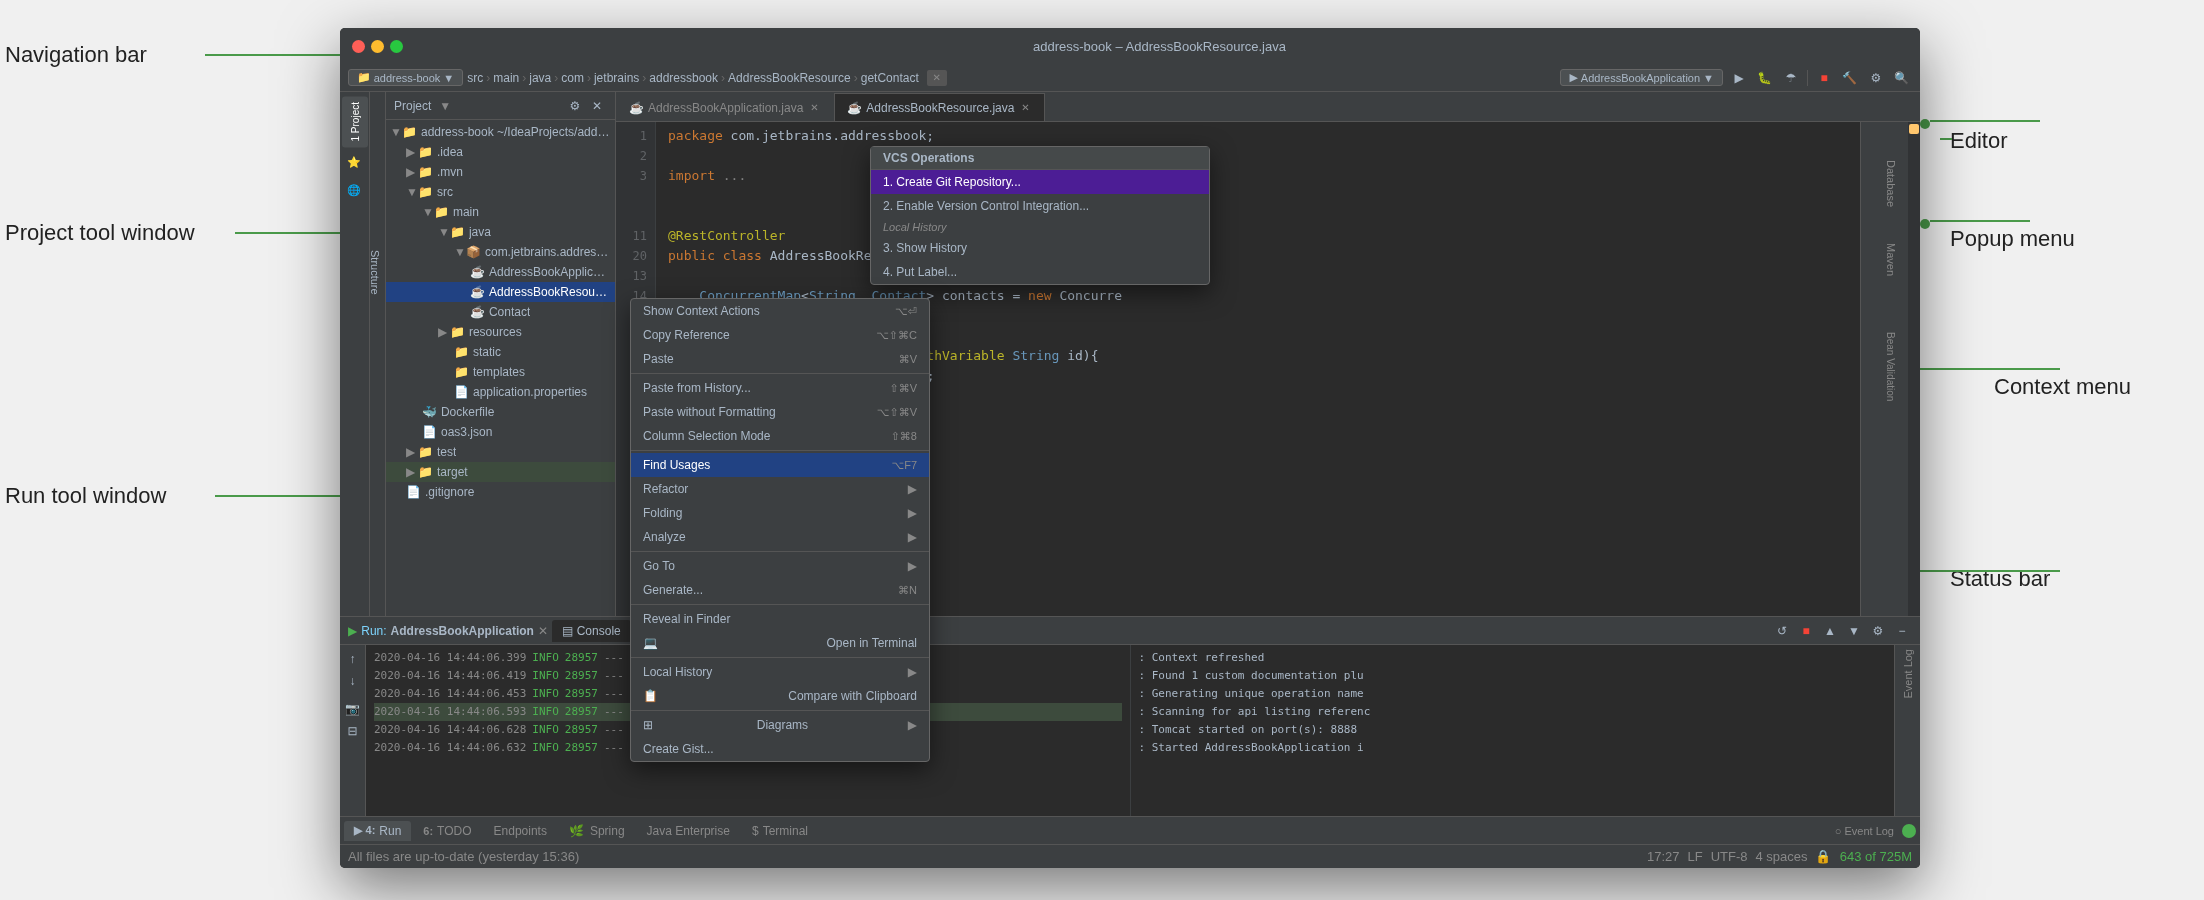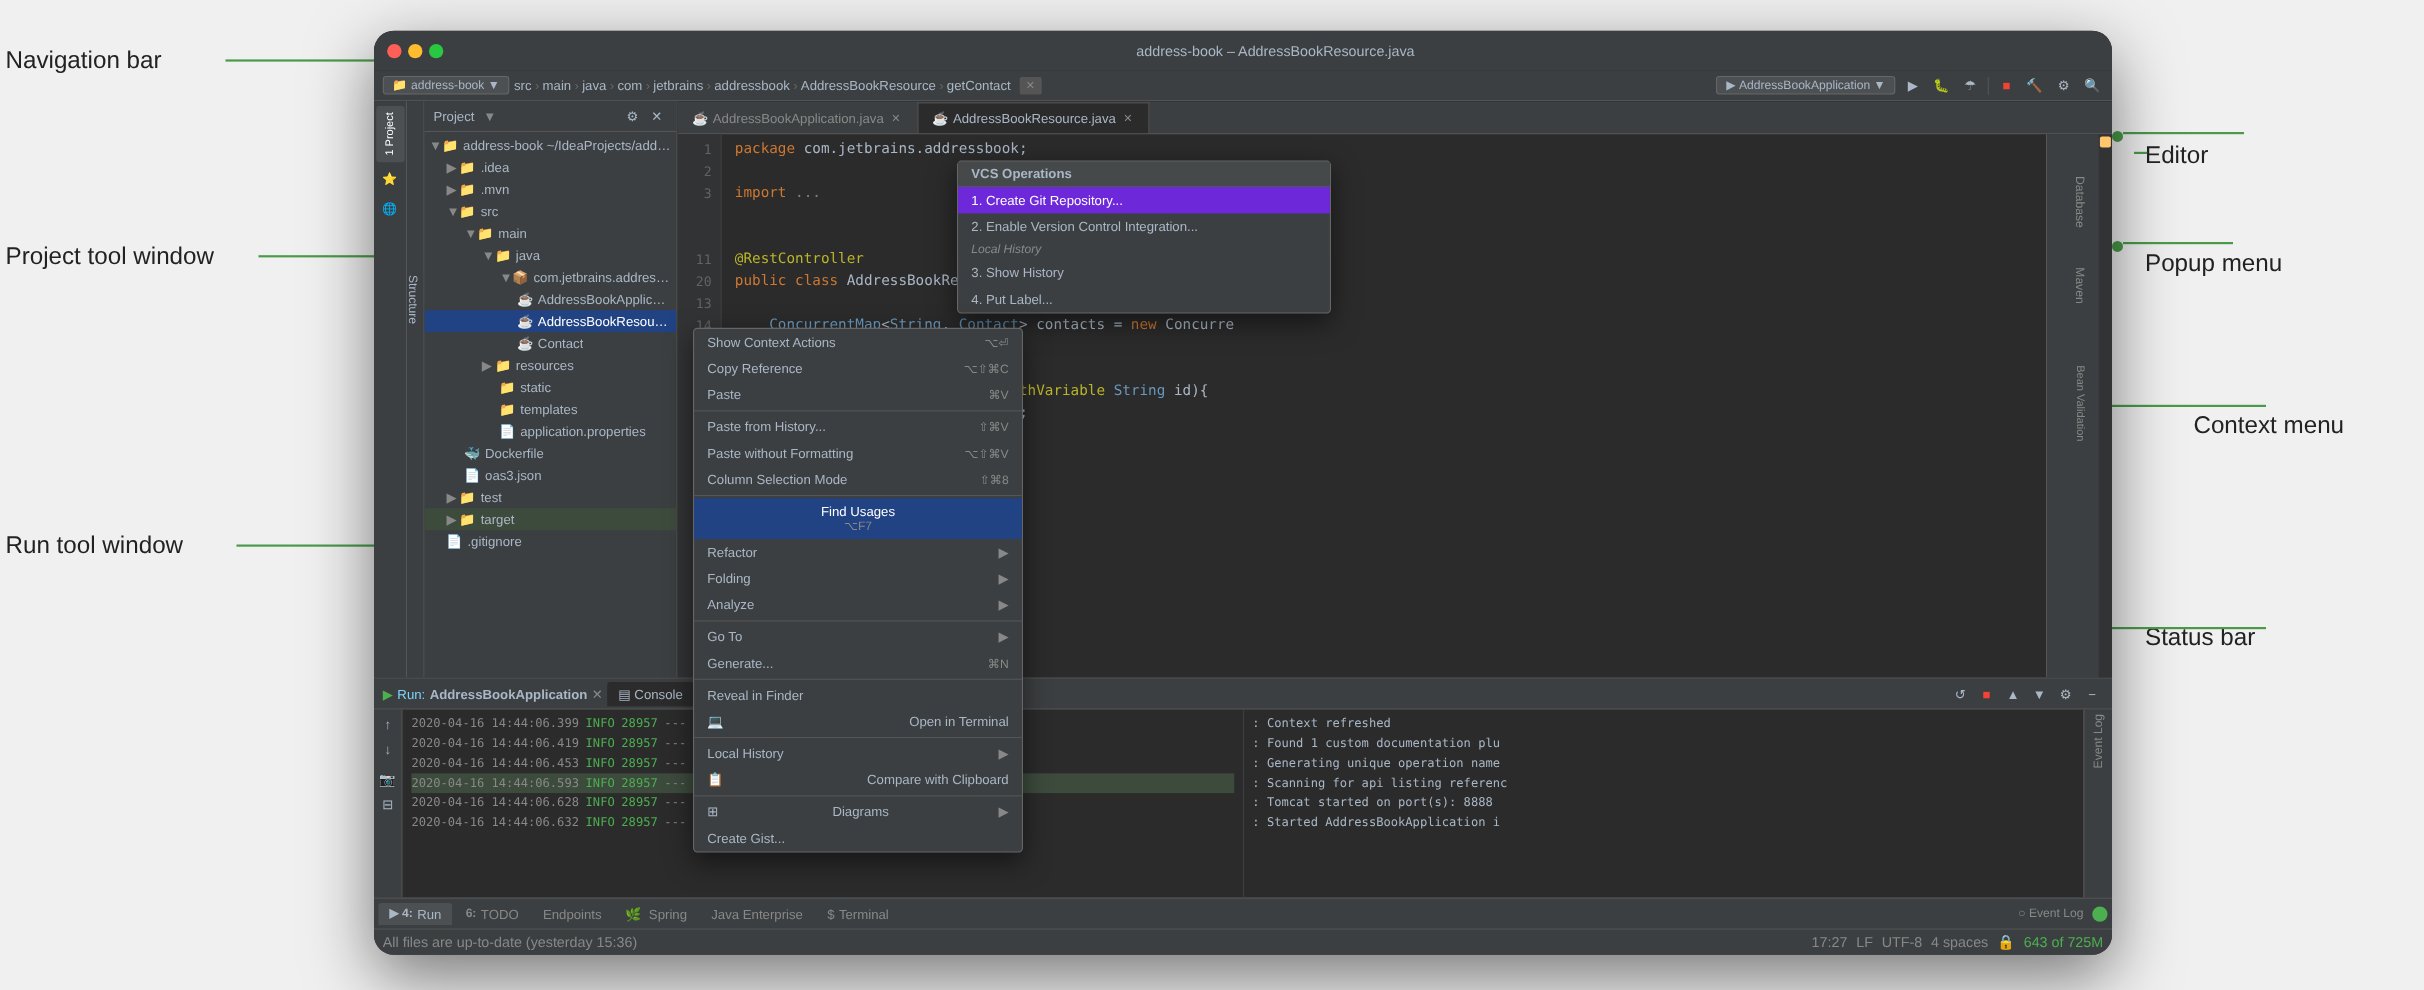--- a/index.html
+++ b/index.html
@@ -30,7 +30,7 @@
       width: 1580px;
       height: 840px;
       background: #2b2b2b;
-      border-radius: 18px;
+      border-radius: 5px;
       box-shadow: 0 20px 60px rgba(0,0,0,0.5);
       overflow: hidden;
       display: flex;

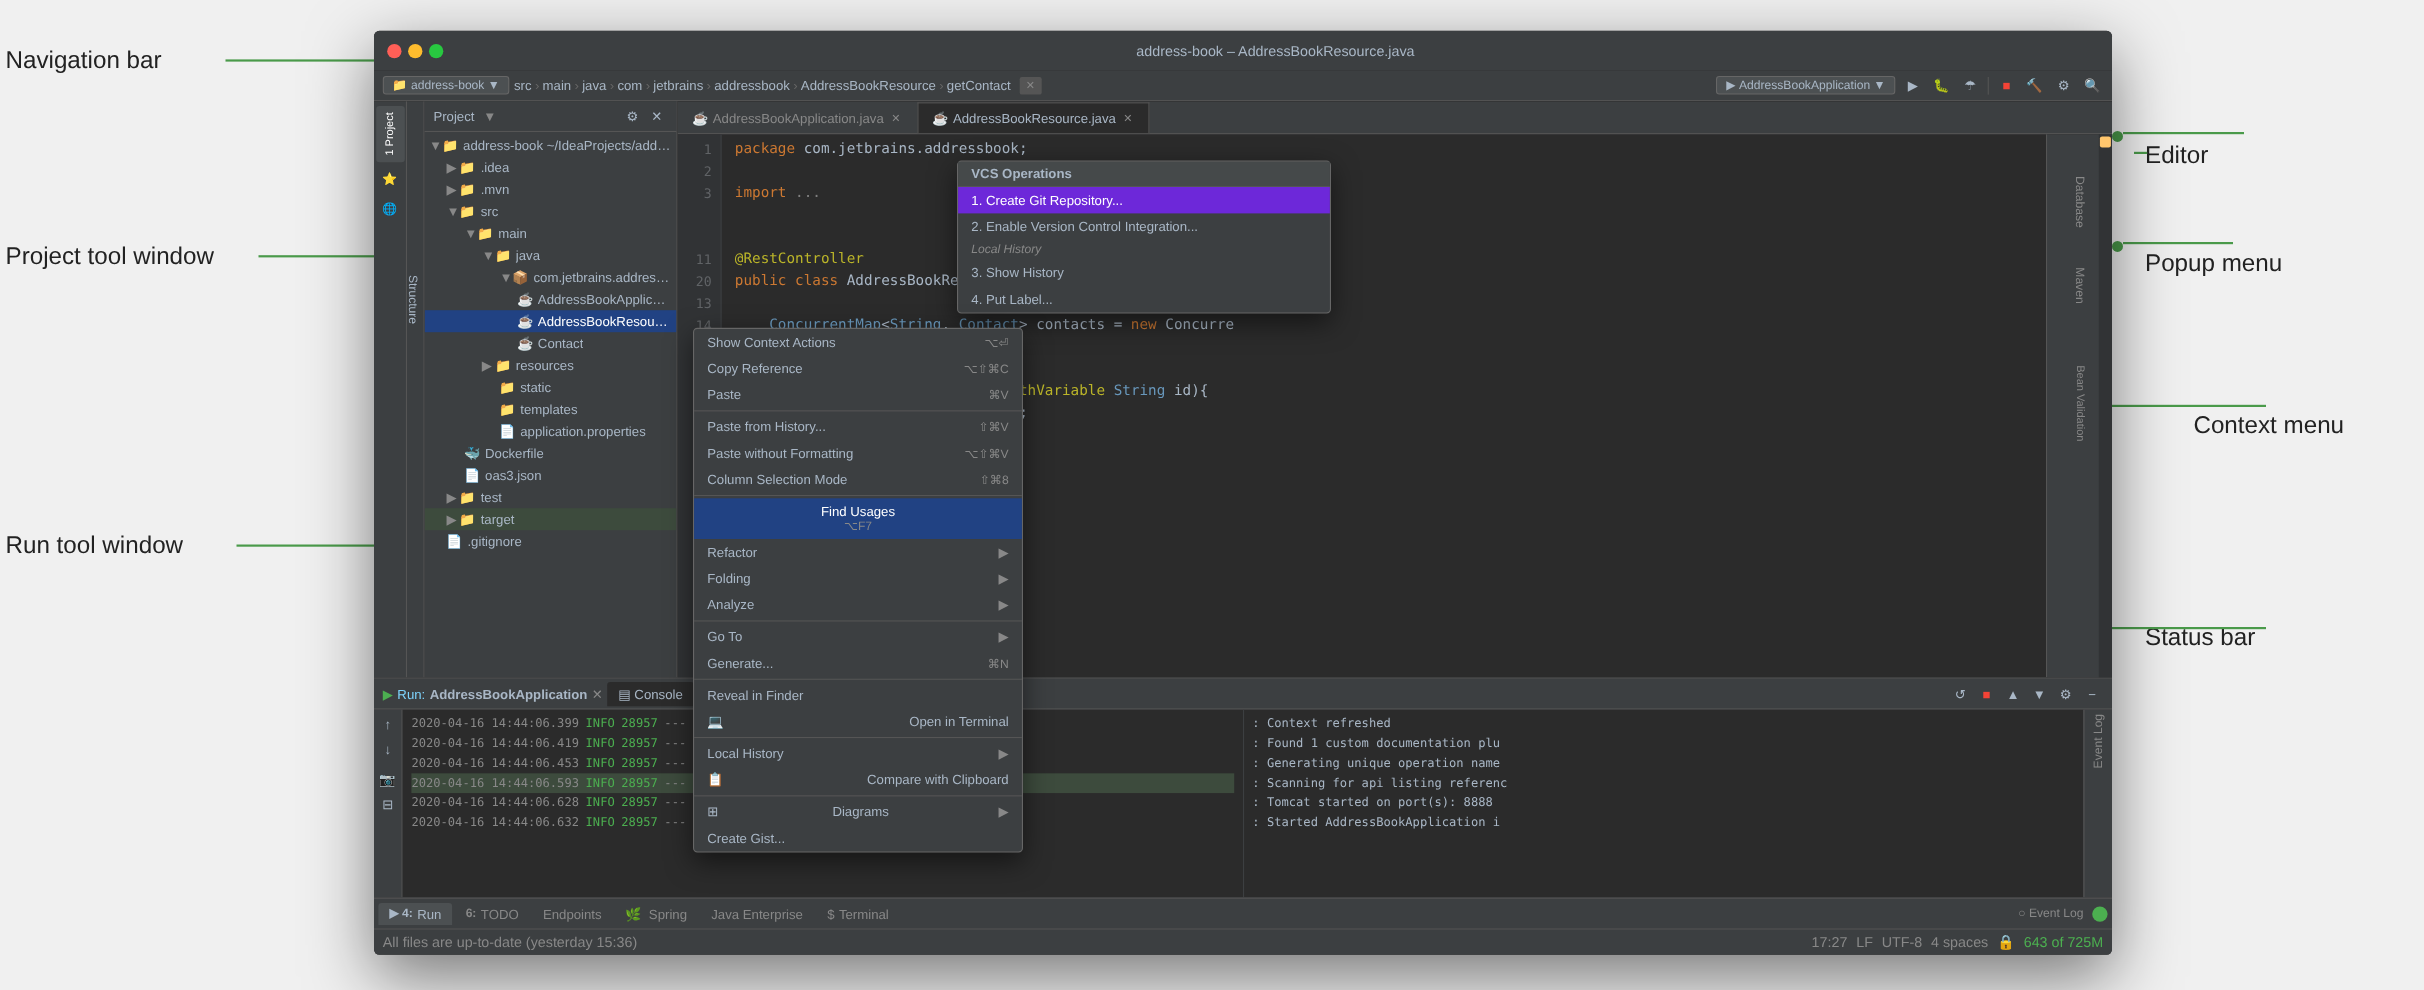--- a/index.html
+++ b/index.html
@@ -412,7 +412,7 @@
       color: #a9b7c6;
       cursor: pointer;
     }
-    .vcs-item.selected { background: #6d28d9; color: #fff; }
+    .vcs-item.selected { background: #4c1d95; color: #fff; }
 
     
     .context-menu {

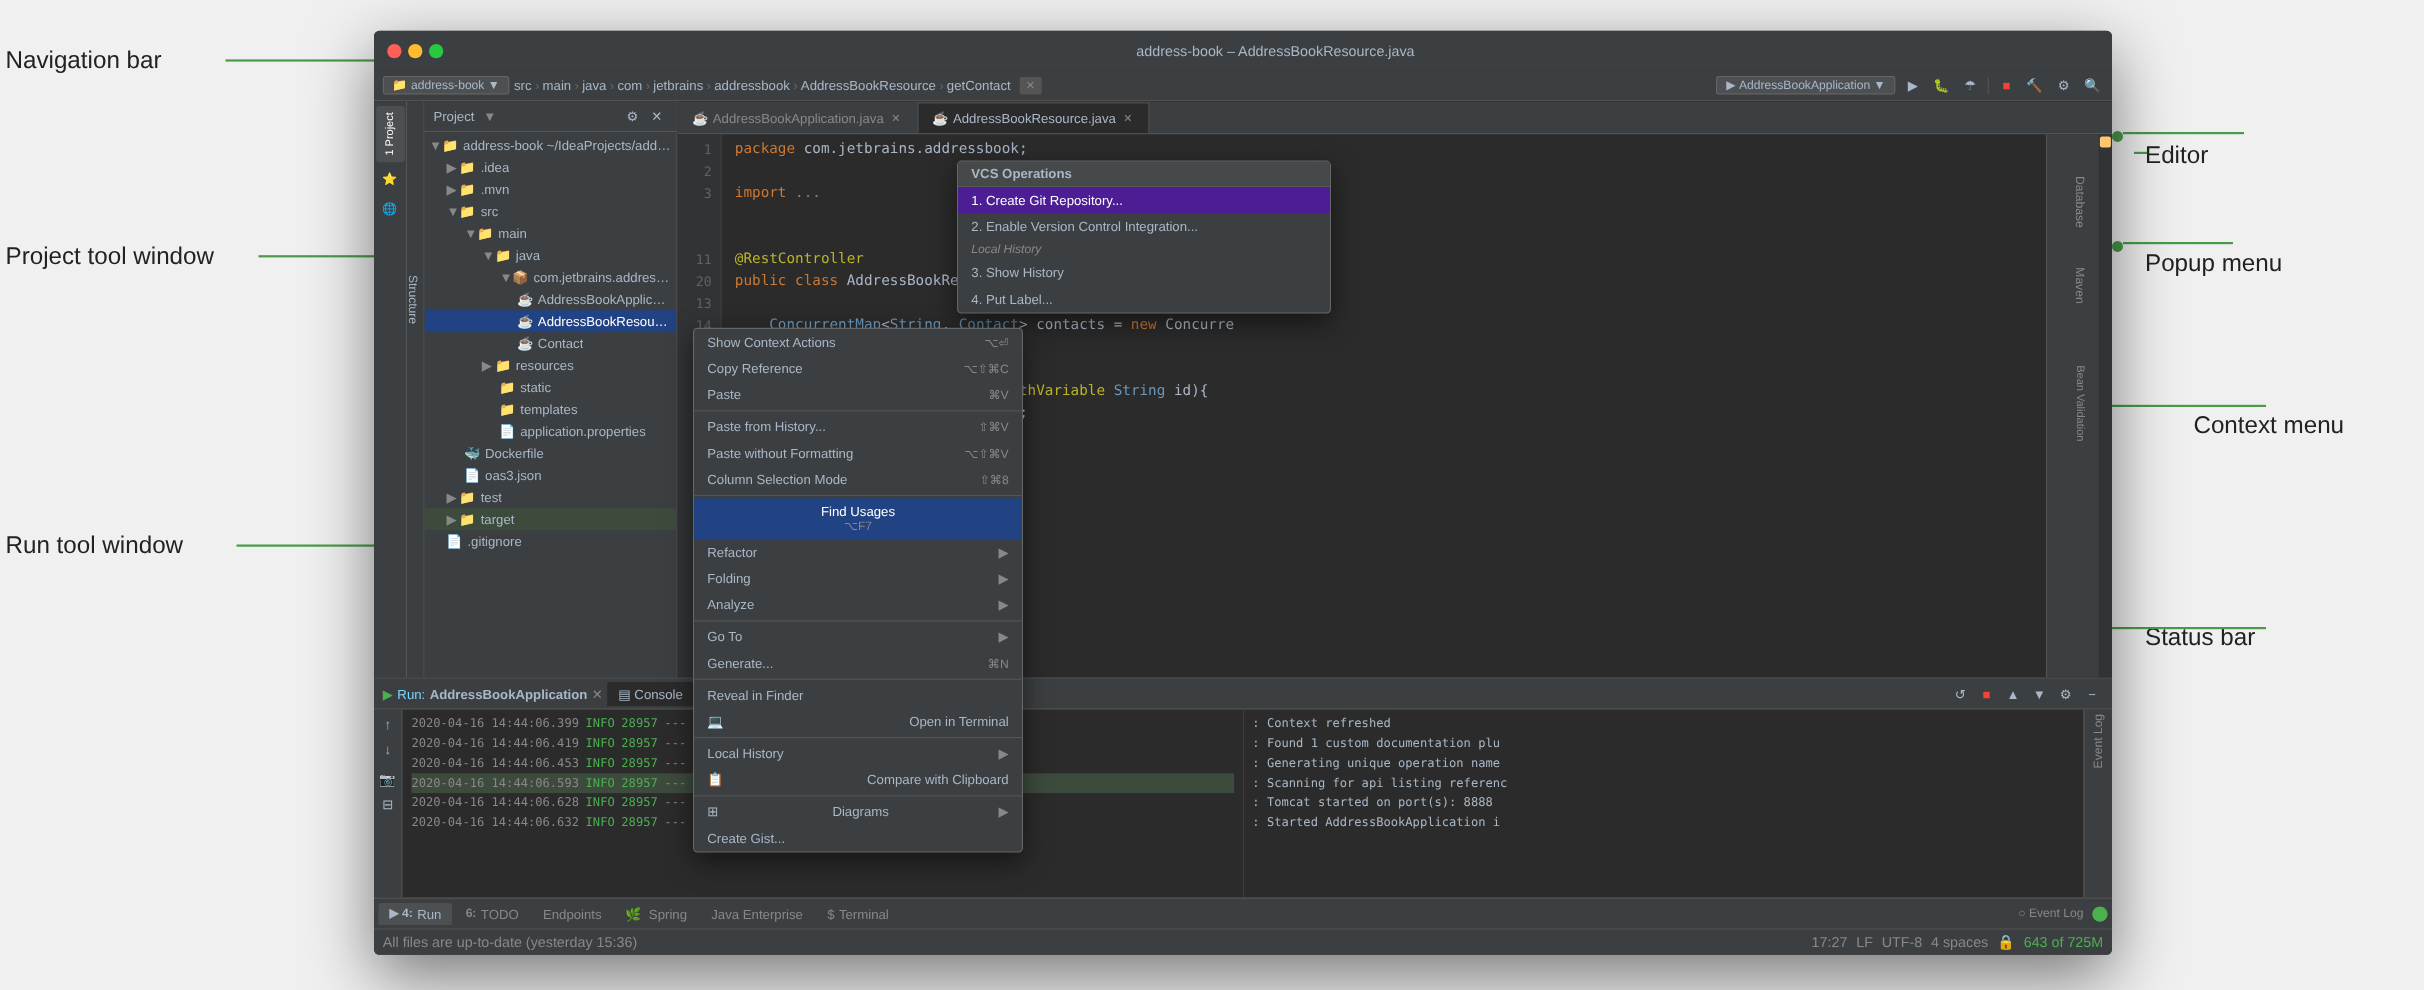--- a/index.html
+++ b/index.html
@@ -435,7 +435,7 @@
       align-items: center;
       justify-content: space-between;
     }
-    .ctx-item.selected { background: #214283; color: #fff; flex-direction: column; }
+    .ctx-item.selected { background: #214283; color: #fff; }
     .ctx-sep { height: 1px; background: #555; margin: 2px 0; }
     .ctx-shortcut { color: #888; font-size: 11px; }
     .ctx-arrow { color: #888; }

